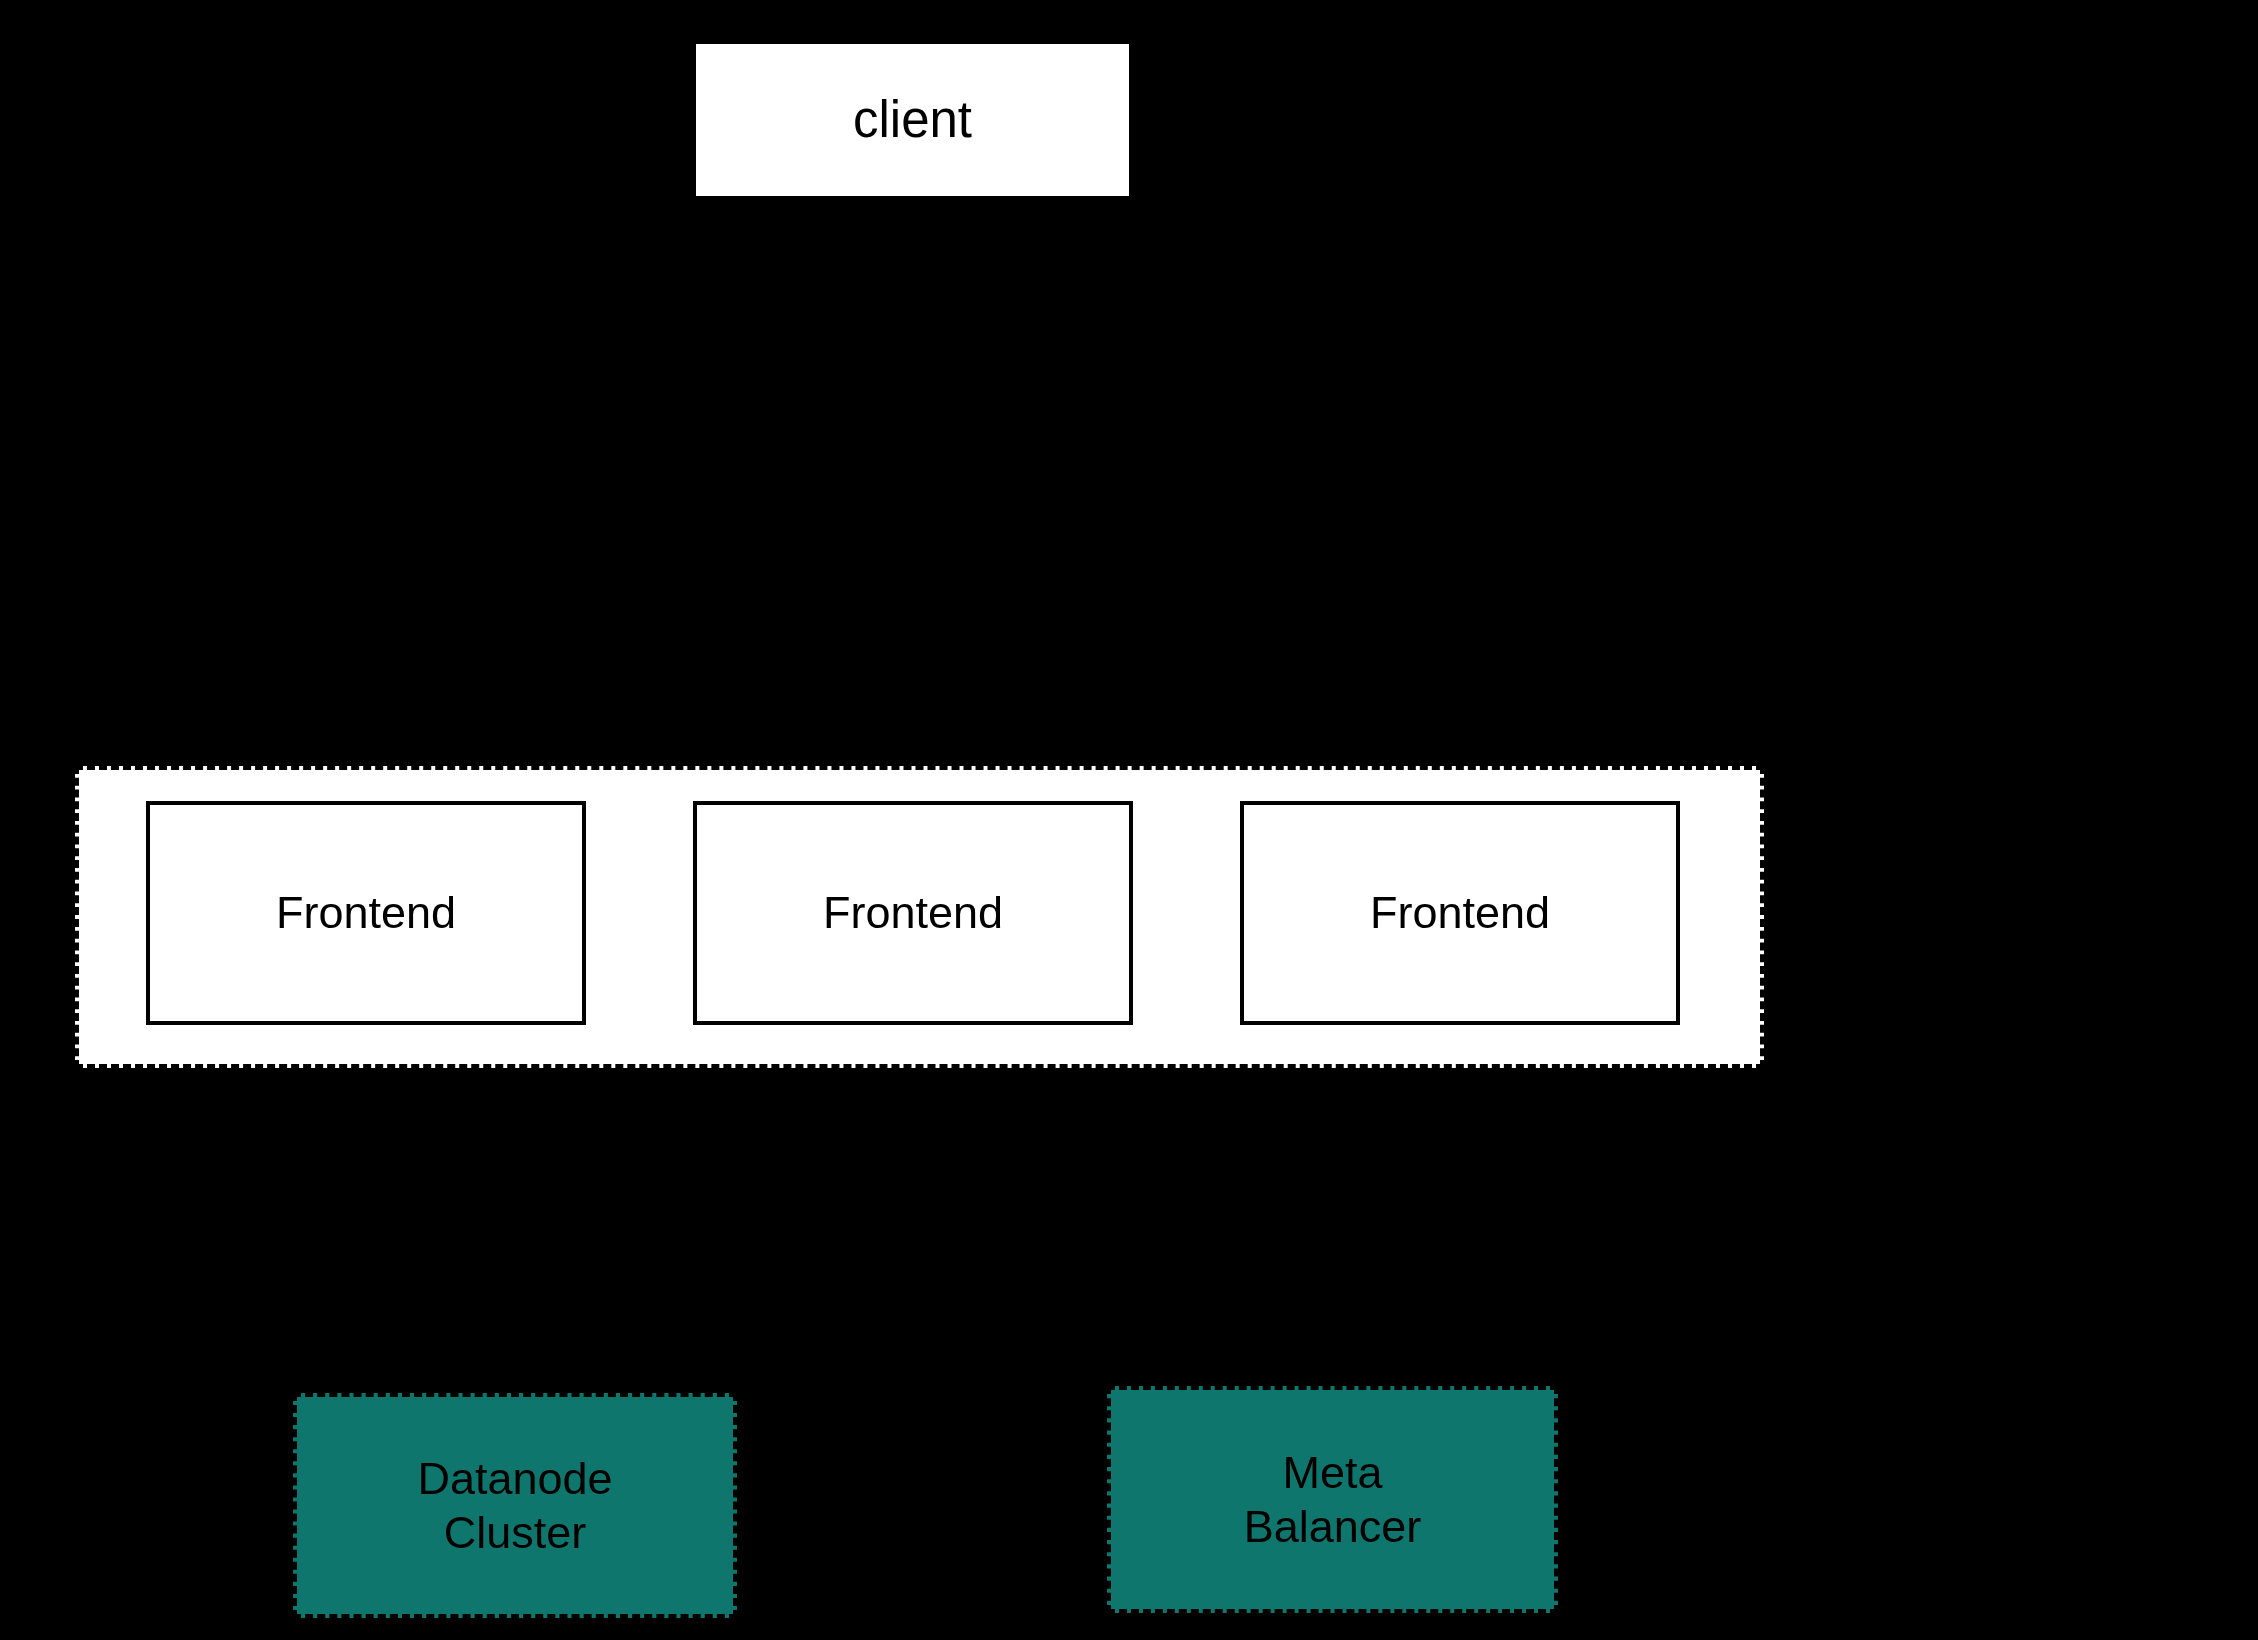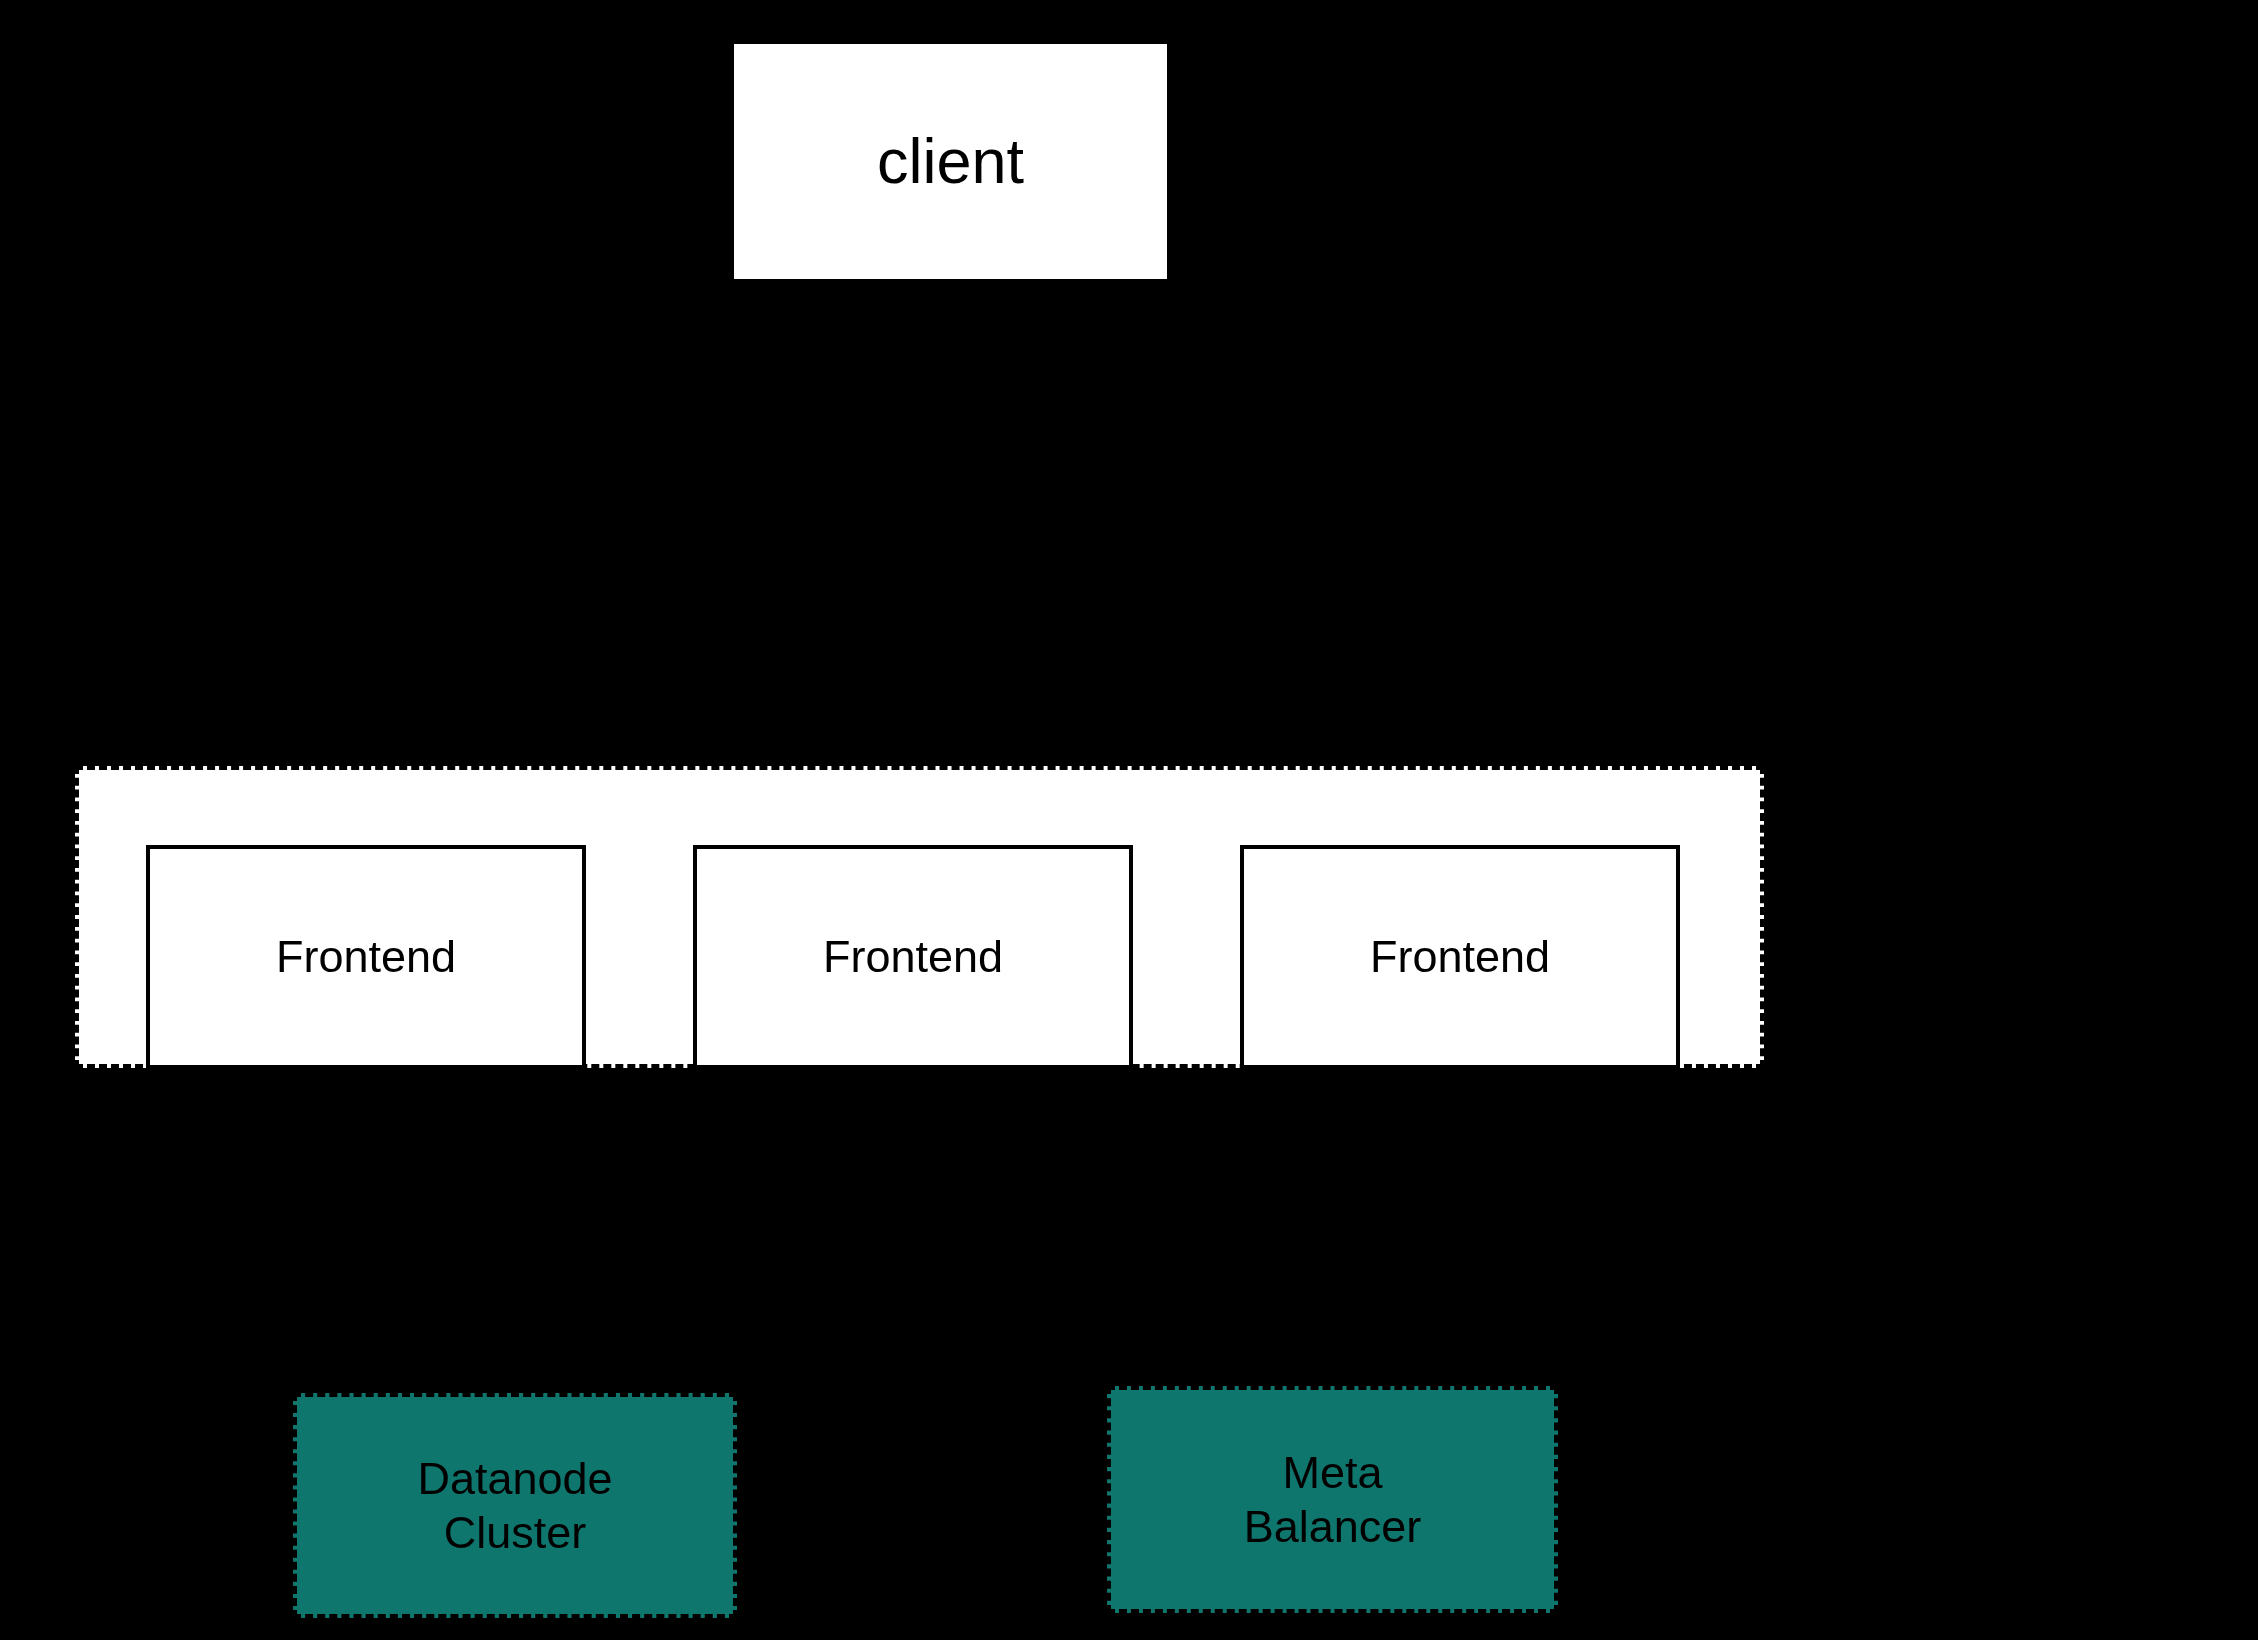--- a/index.html
+++ b/index.html
@@ -35,10 +35,9 @@
     left: 696px;
     top: 44px;
     width: 433px;
-    height: 235px;
-    font-size: 63px;
+    height: 152px;
+    font-size: 51px;
     border: 0;
-    margin-left: 38px;
   }
   
   .node--lb {

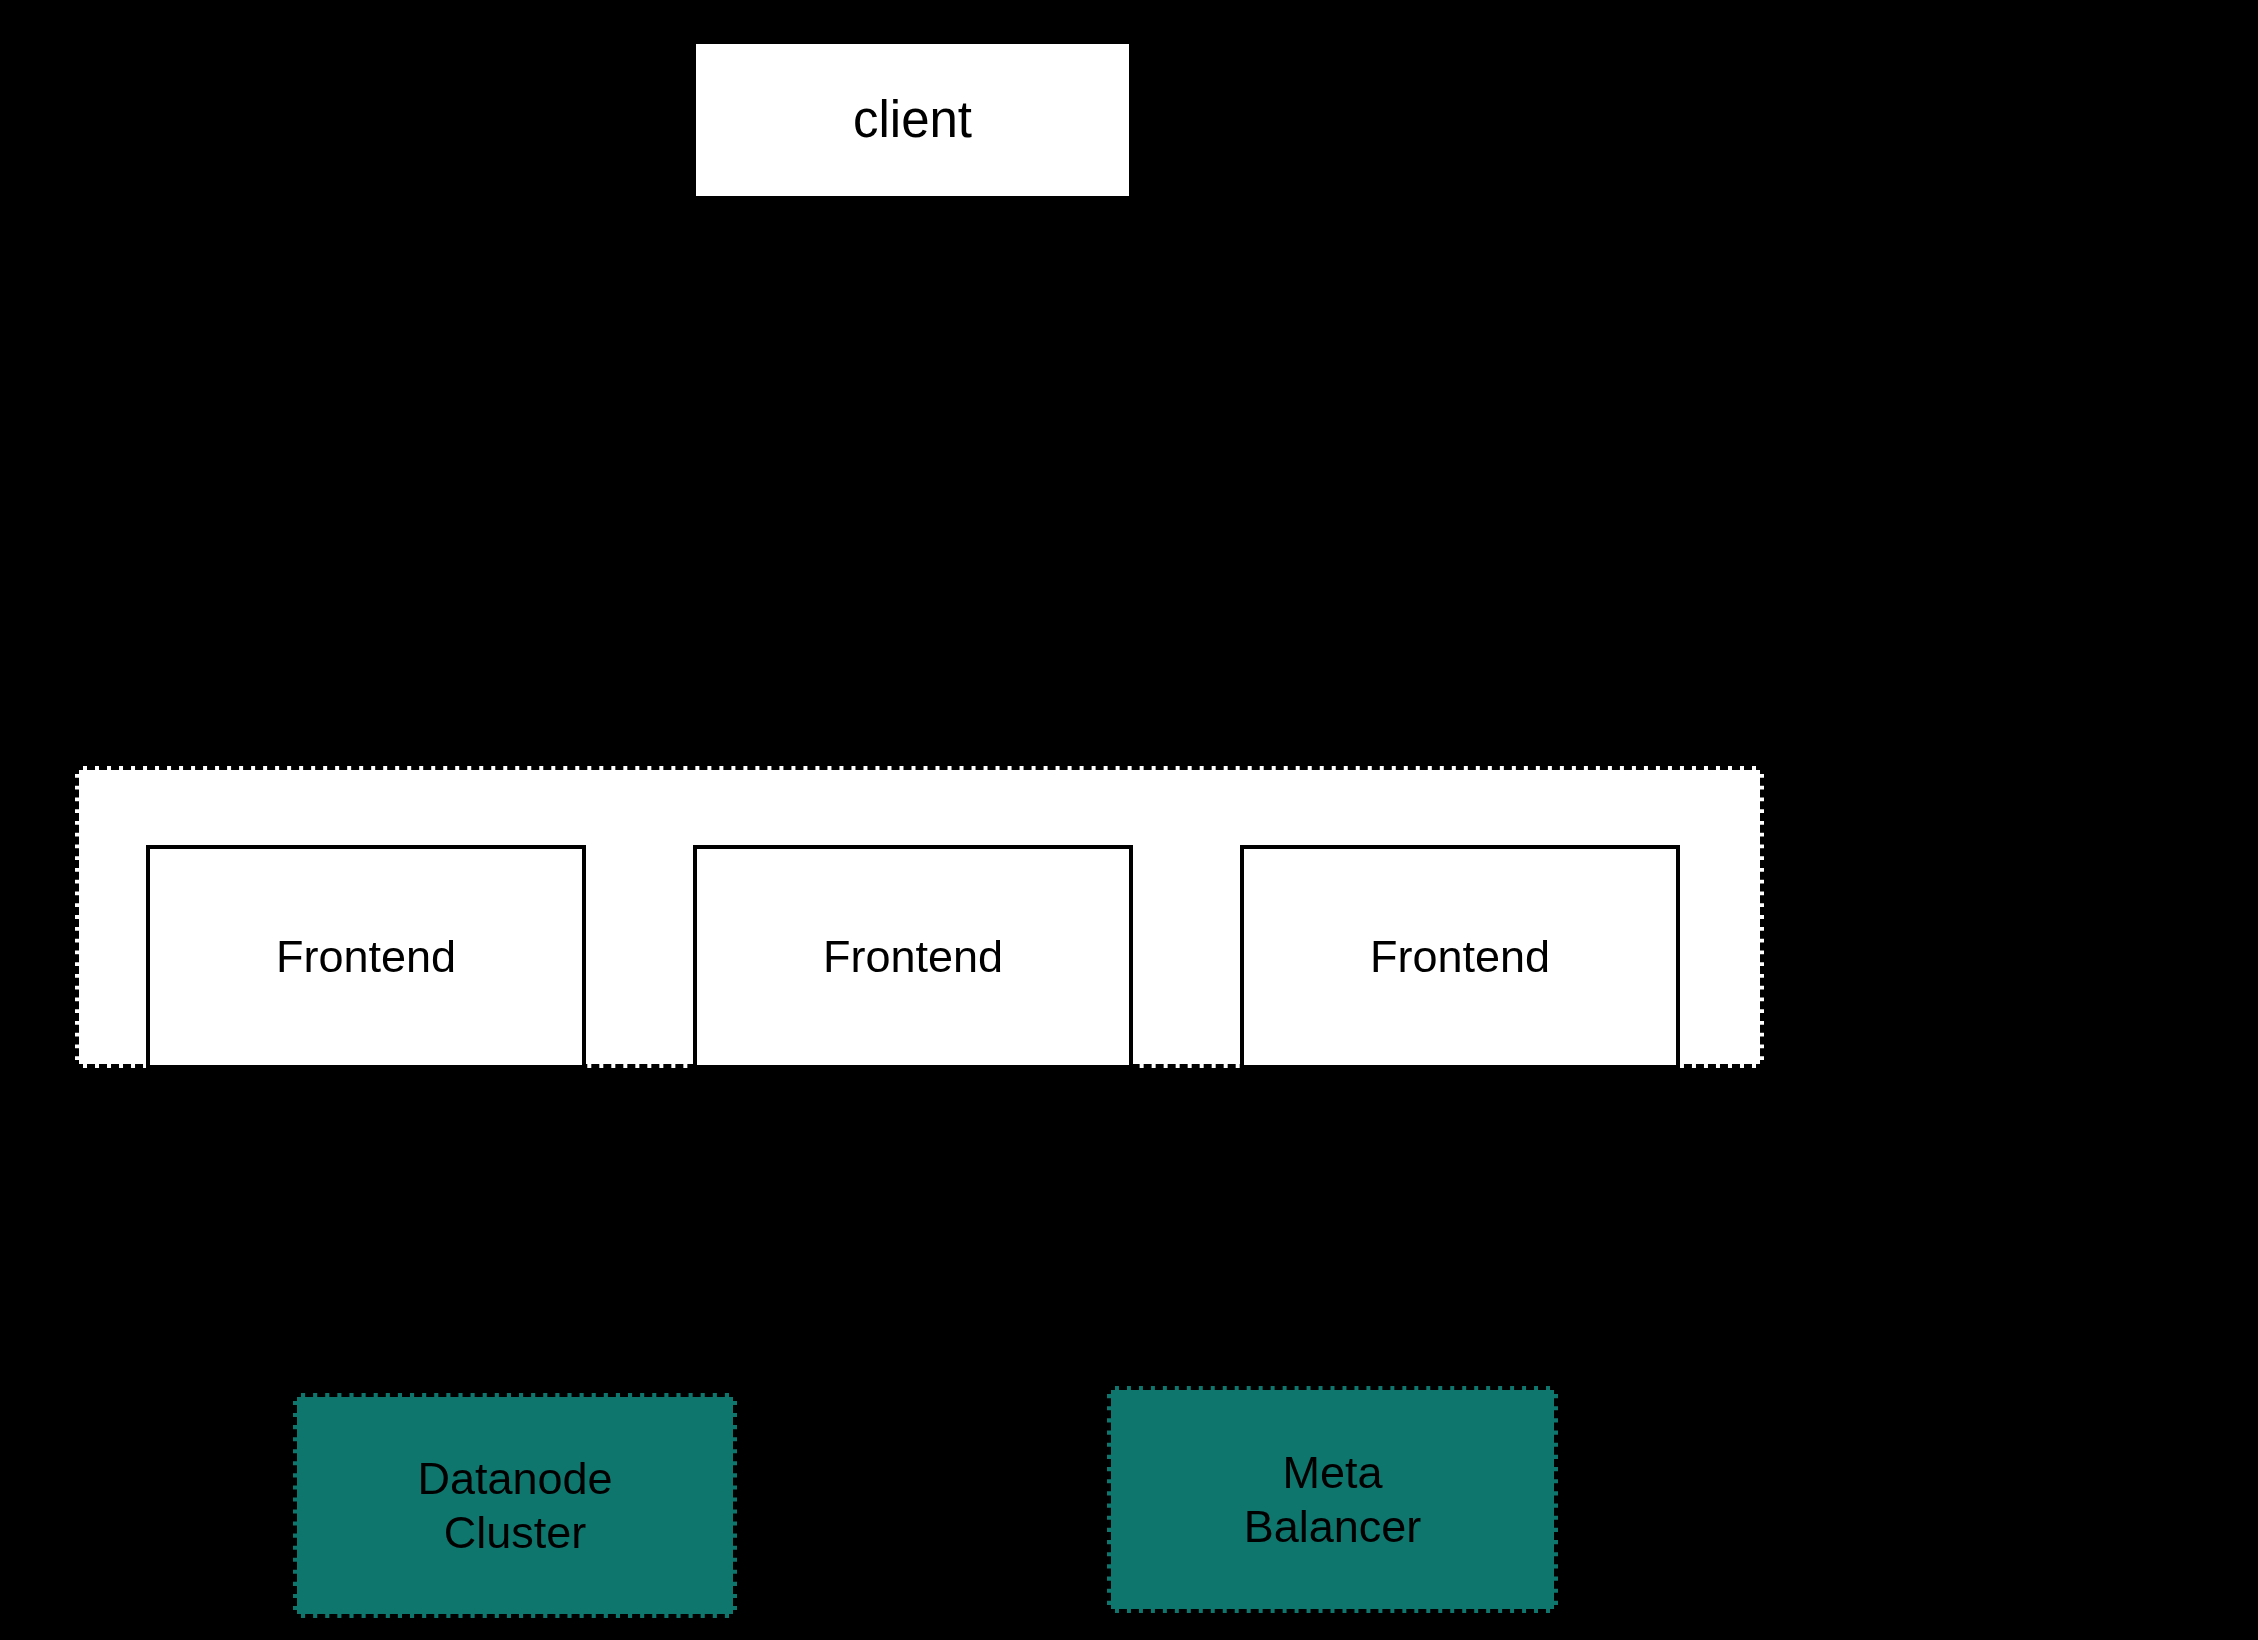--- a/index.html
+++ b/index.html
@@ -67,7 +67,6 @@
     font-size: 45px;
     border: 4.5px solid #000000;
     background: #ffffff;
-    margin-top: 44px;
   }
   .node--frontend.fe-1 { left: 146px; }
   .node--frontend.fe-2 { left: 693px; }

